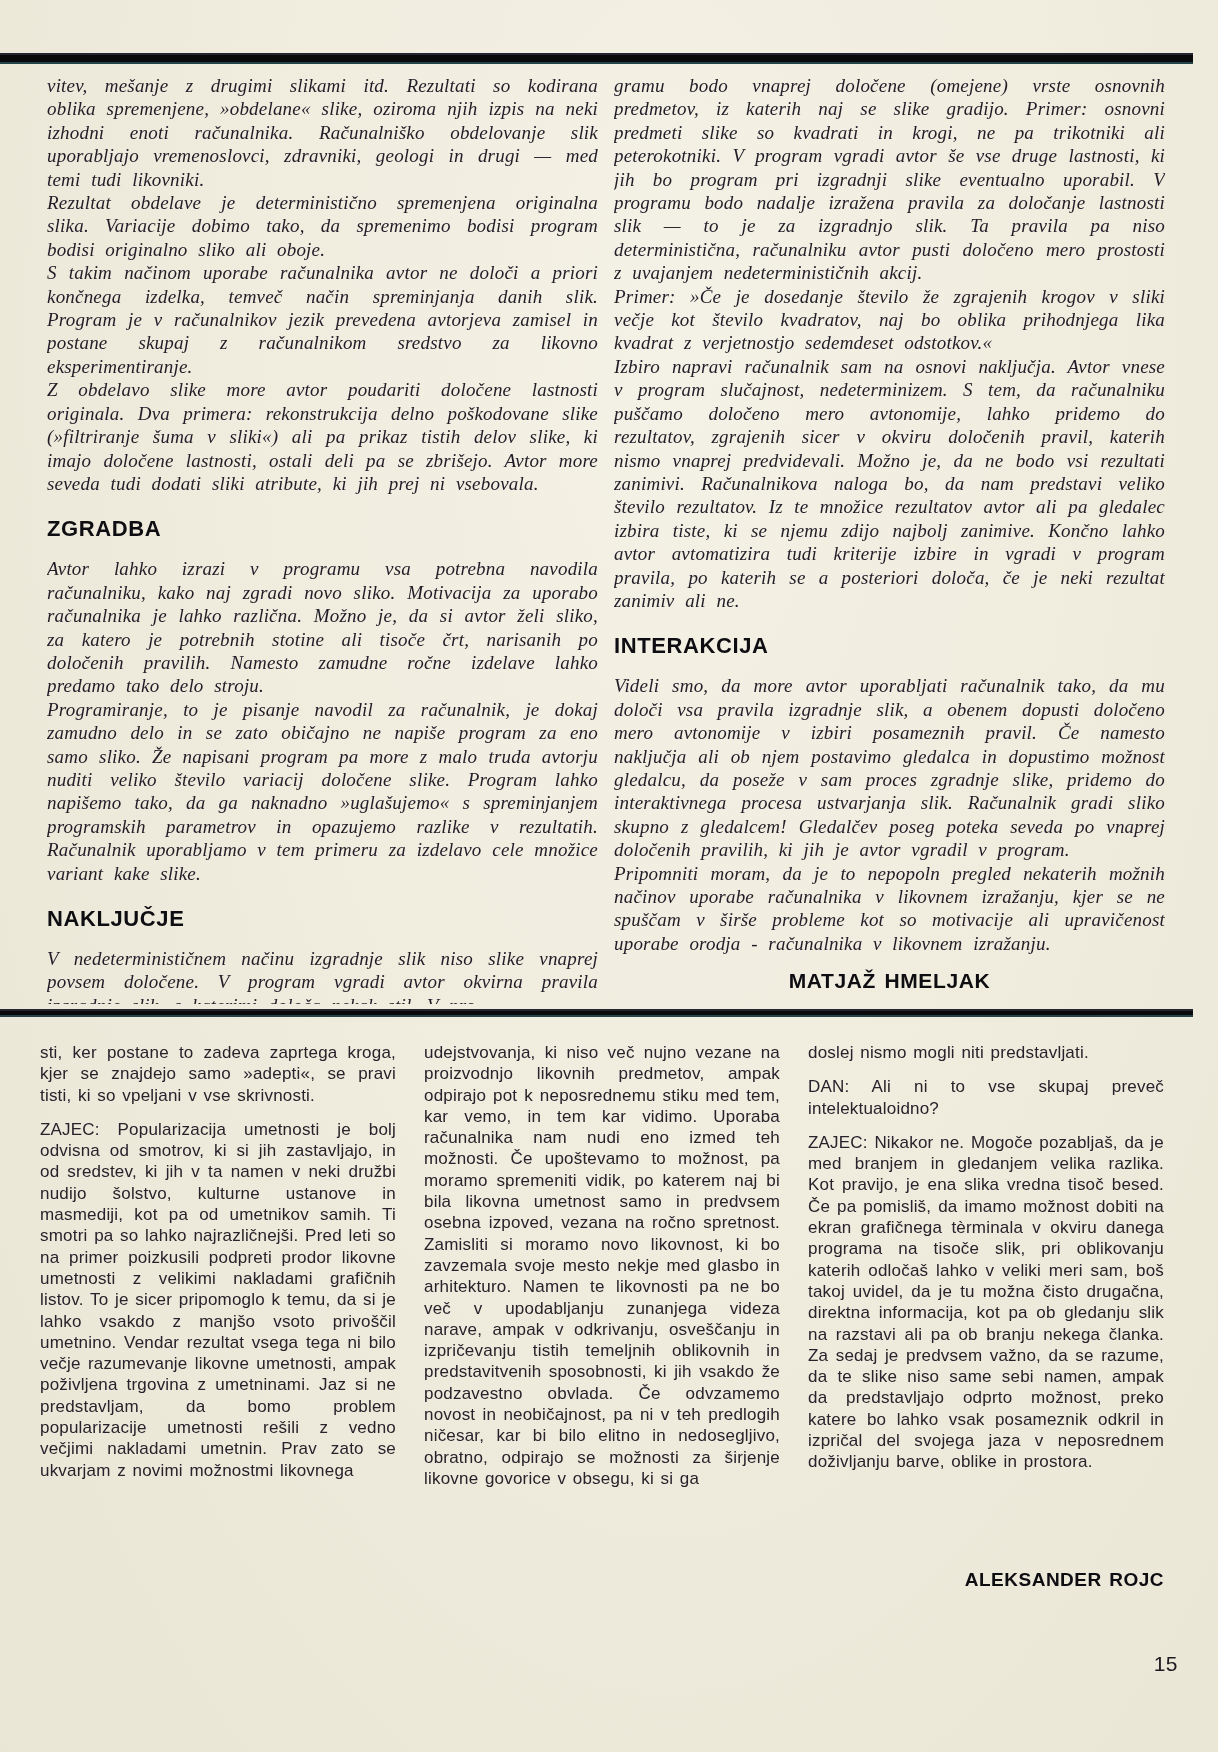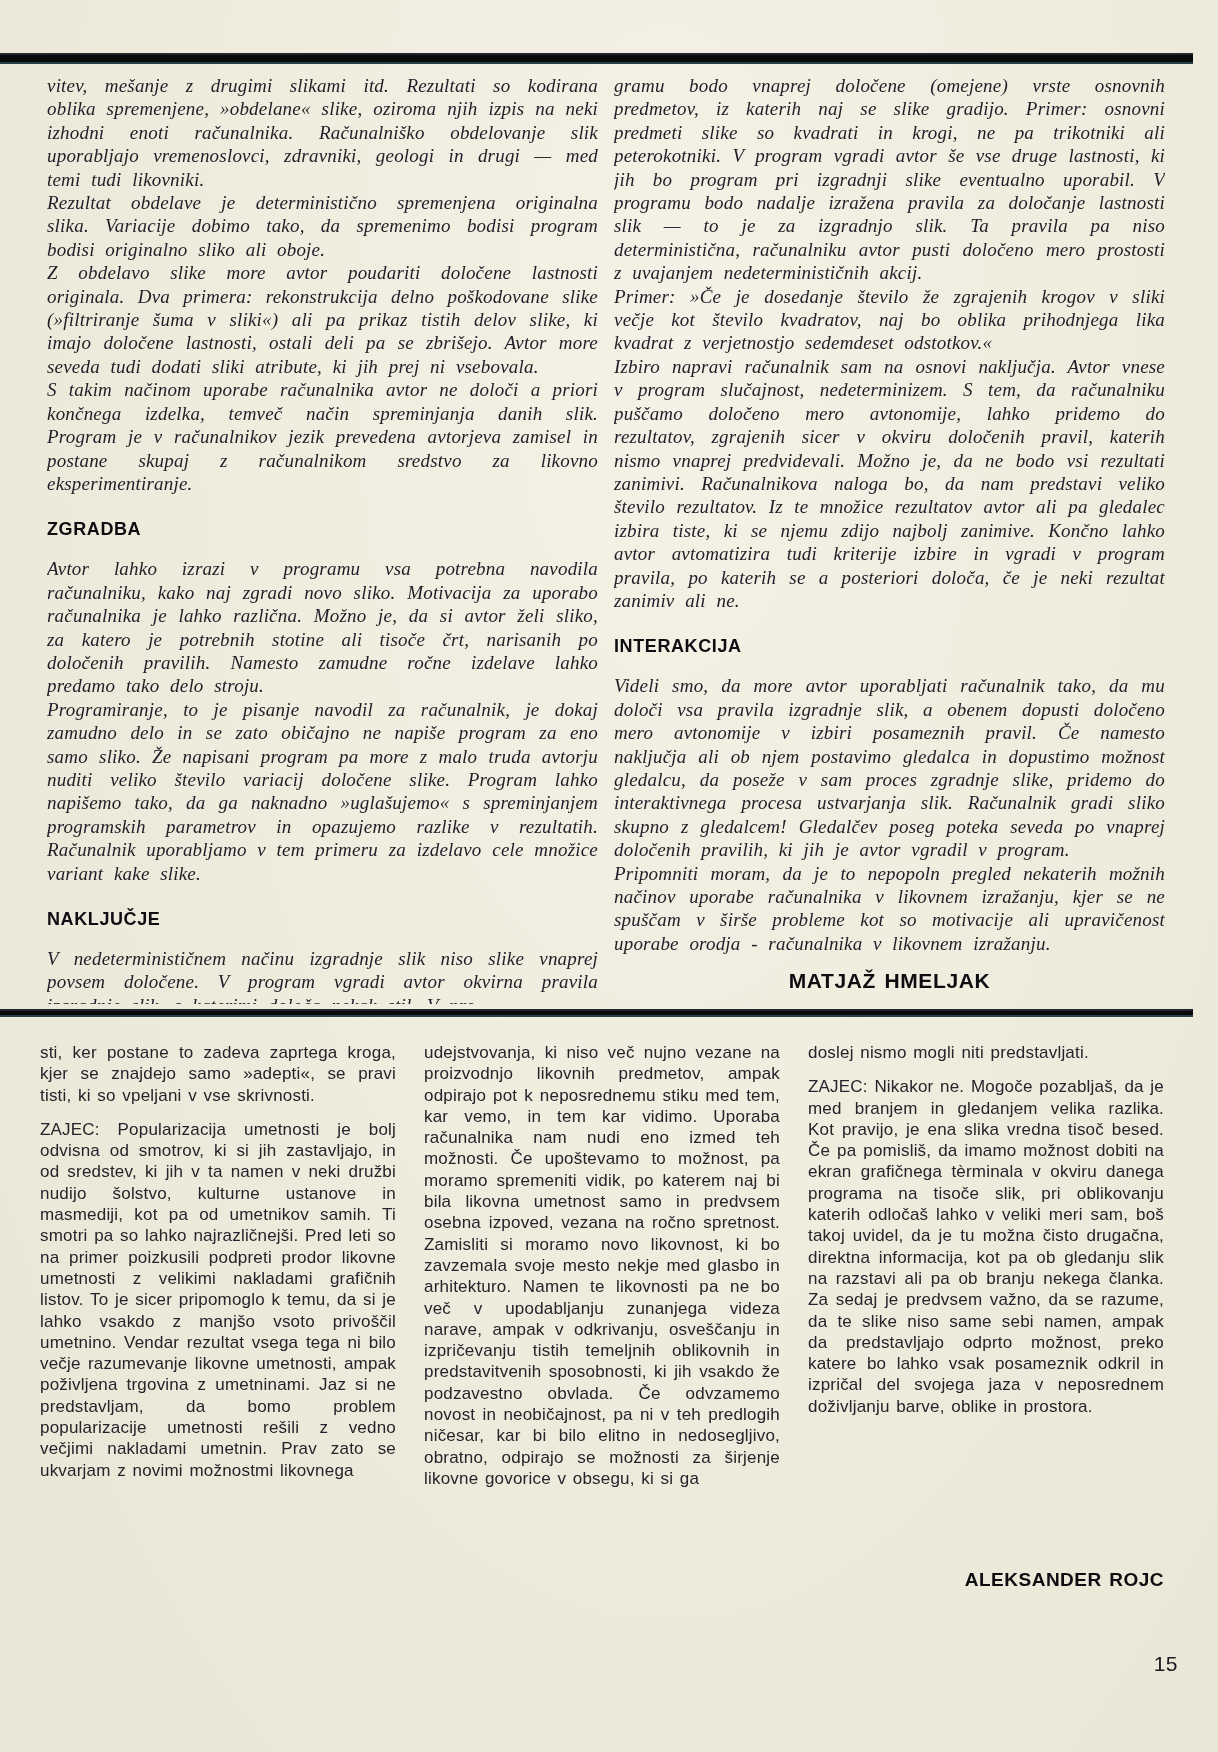--- a/index.html
+++ b/index.html
@@ -67,8 +67,8 @@
   <div class="essay-col">
     <p>vitev, mešanje z drugimi slikami itd. Rezultati so kodirana oblika spremenjene, »obdelane« slike, oziroma njih izpis na neki izhodni enoti računalnika. Računalniško obdelovanje slik uporabljajo vremenoslovci, zdravniki, geologi in drugi — med temi tudi likovniki.</p>
     <p>Rezultat obdelave je deterministično spremenjena originalna slika. Variacije dobimo tako, da spremenimo bodisi program bodisi originalno sliko ali oboje.</p>
+    <p>S takim načinom uporabe računalnika avtor ne določi a priori končnega izdelka, temveč način spreminjanja danih slik. Program je v računalnikov jezik prevedena avtorjeva zamisel in postane skupaj z računalnikom sredstvo za likovno eksperimentiranje.</p>
     <p>Z obdelavo slike more avtor poudariti določene lastnosti originala. Dva primera: rekonstrukcija delno poškodovane slike (»filtriranje šuma v sliki«) ali pa prikaz tistih delov slike, ki imajo določene lastnosti, ostali deli pa se zbrišejo. Avtor more seveda tudi dodati sliki atribute, ki jih prej ni vsebovala.</p>
-    <p>S takim načinom uporabe računalnika avtor ne določi a priori končnega izdelka, temveč način spreminjanja danih slik. Program je v računalnikov jezik prevedena avtorjeva zamisel in postane skupaj z računalnikom sredstvo za likovno eksperimentiranje.</p>
     <h2>ZGRADBA</h2>
     <p>Avtor lahko izrazi v programu vsa potrebna navodila računalniku, kako naj zgradi novo sliko. Motivacija za uporabo računalnika je lahko različna. Možno je, da si avtor želi sliko, za katero je potrebnih stotine ali tisoče črt, narisanih po določenih pravilih. Namesto zamudne ročne izdelave lahko predamo tako delo stroju.</p>
     <p>Programiranje, to je pisanje navodil za računalnik, je dokaj zamudno delo in se zato običajno ne napiše program za eno samo sliko. Že napisani program pa more z malo truda avtorju nuditi veliko število variacij določene slike. Program lahko napišemo tako, da ga naknadno »uglašujemo« s spreminjanjem programskih parametrov in opazujemo razlike v rezultatih. Računalnik uporabljamo v tem primeru za izdelavo cele množice variant kake slike.</p>

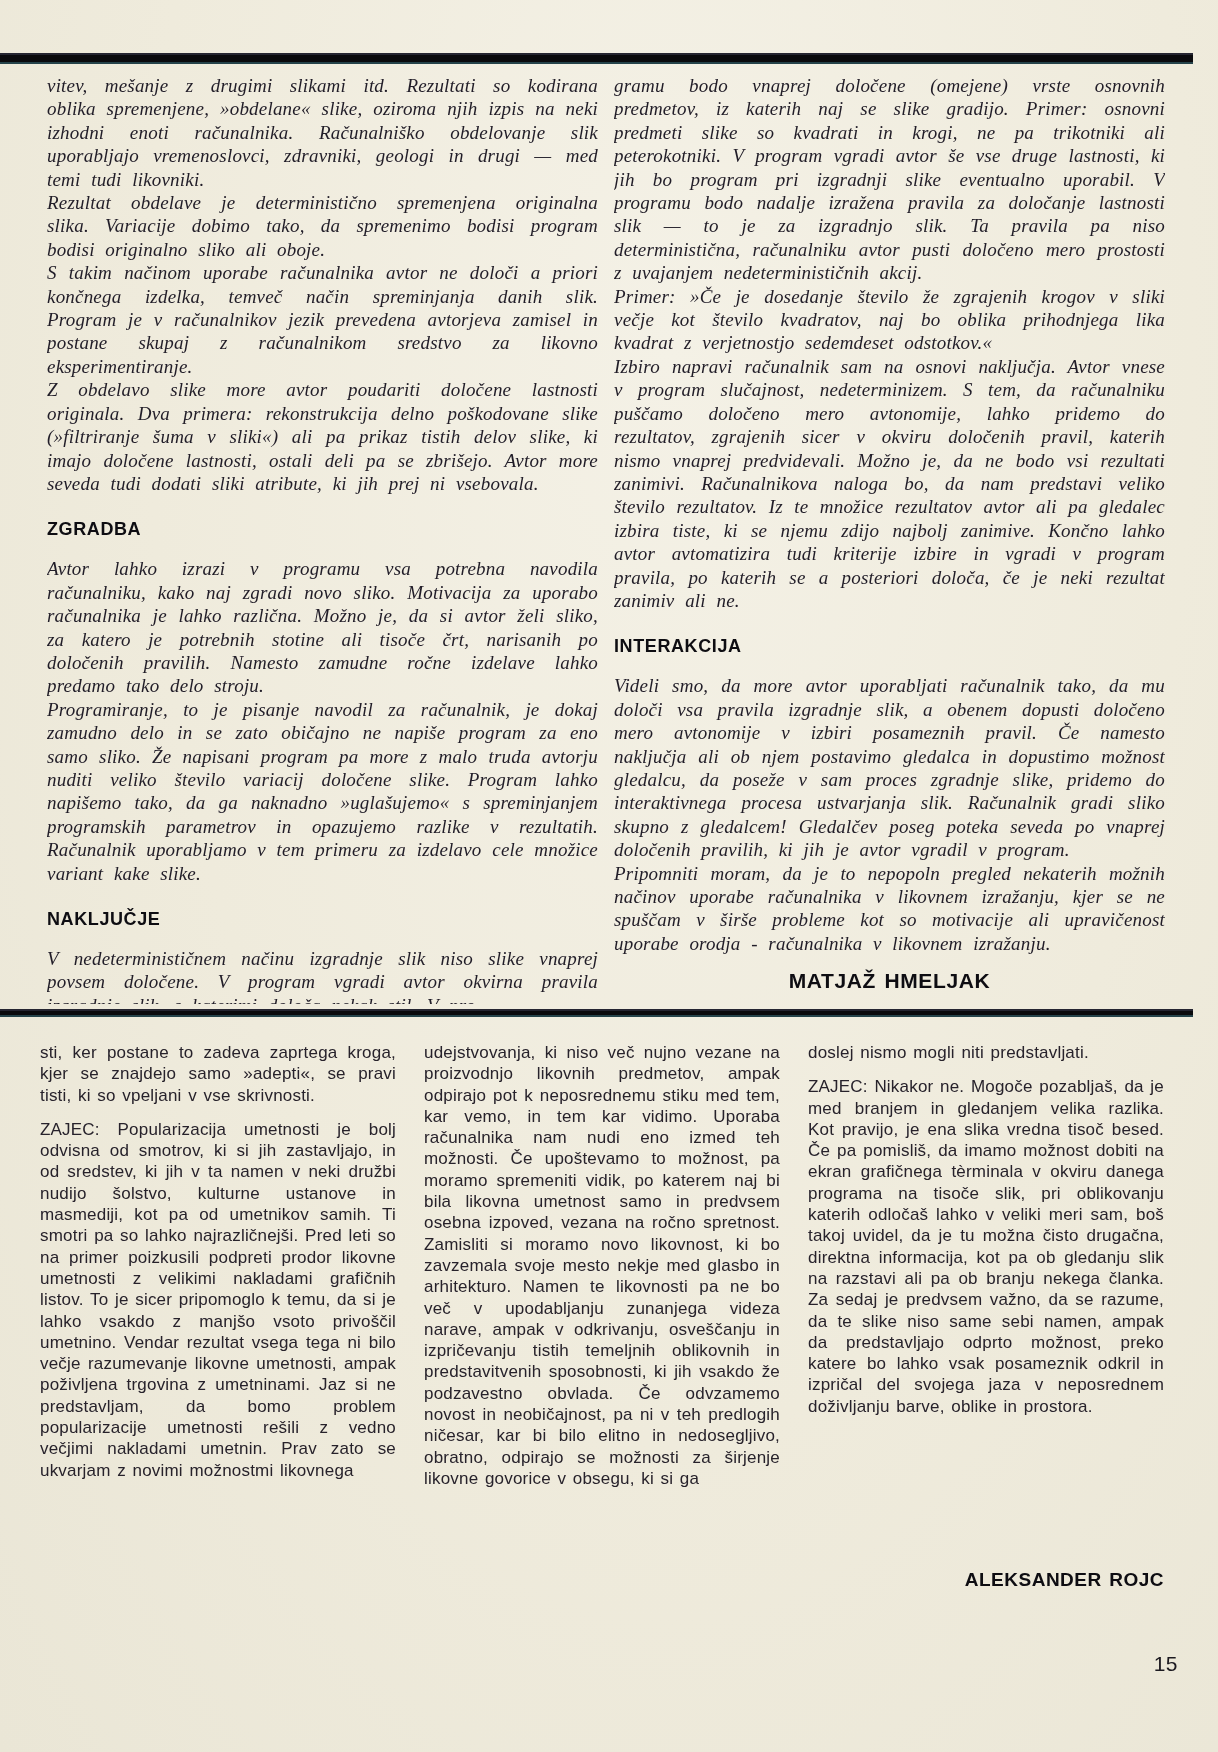--- a/index.html
+++ b/index.html
@@ -29,7 +29,7 @@
   .essay p{margin:0;}
   .essay h2{
     font-family:"Liberation Sans",sans-serif;font-style:normal;font-weight:bold;
-    font-size:18px;line-height:24px;color:#0e0d12;
+    font-size:22px;line-height:24px;color:#0e0d12;
     letter-spacing:.6px;word-spacing:normal;
     margin:22px 0 16px;text-align:left;
   }

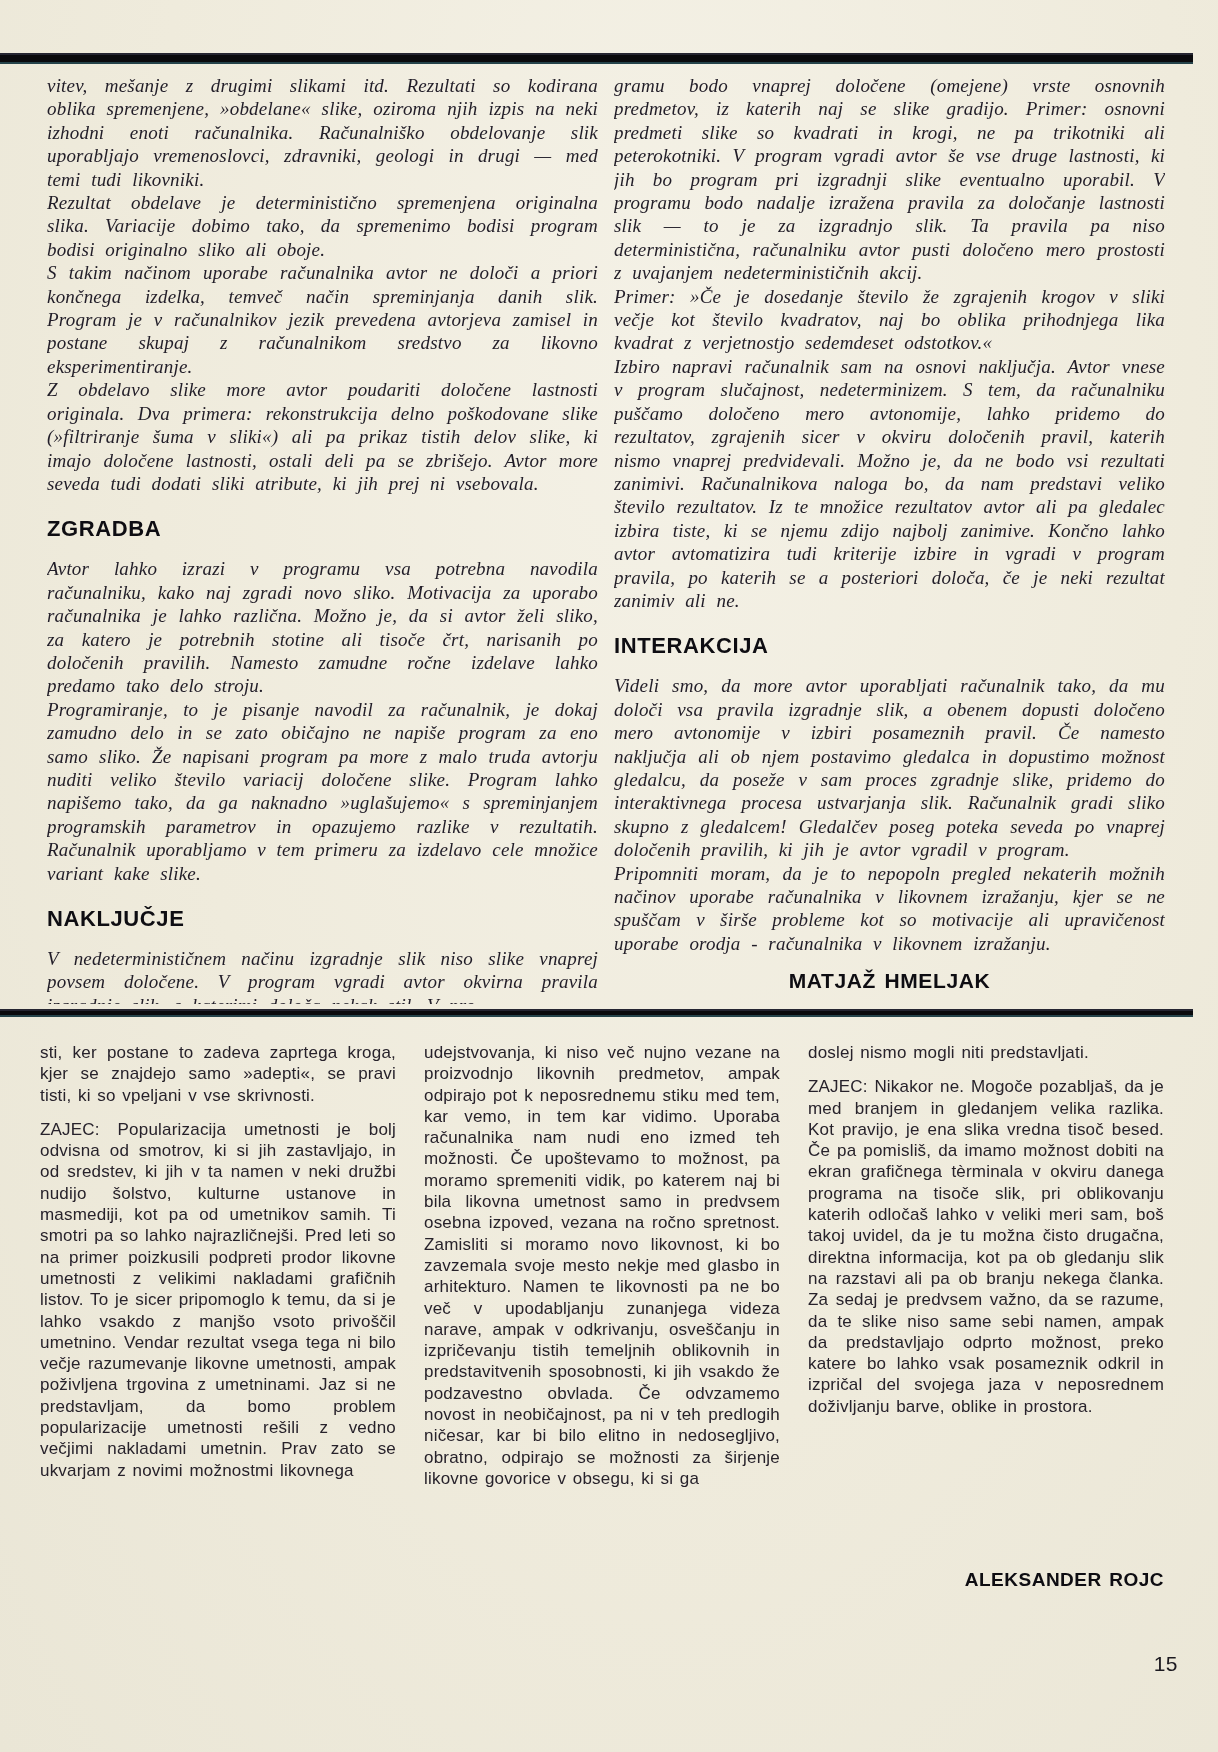--- a/index.html
+++ b/index.html
@@ -98,6 +98,7 @@
   </div>
   <div class="iv-col">
     <p>doslej nismo mogli niti predstavljati.</p>
+    <p>DAN: Ali ni to vse skupaj preveč intelektualoidno?</p>
     <p>ZAJEC: Nikakor ne. Mogoče pozabljaš, da je med branjem in gledanjem velika razlika. Kot pravijo, je ena slika vredna tisoč besed. Če pa pomisliš, da imamo možnost dobiti na ekran grafičnega tèrminala v okviru danega programa na tisoče slik, pri oblikovanju katerih odločaš lahko v veliki meri sam, boš takoj uvidel, da je tu možna čisto drugačna, direktna informacija, kot pa ob gledanju slik na razstavi ali pa ob branju nekega članka. Za sedaj je predvsem važno, da se razume, da te slike niso same sebi namen, ampak da predstavljajo odprto možnost, preko katere bo lahko vsak posameznik odkril in izpričal del svojega jaza v neposrednem doživljanju barve, oblike in prostora.</p>
     <div class="iv-byline">ALEKSANDER ROJC</div>
   </div>

